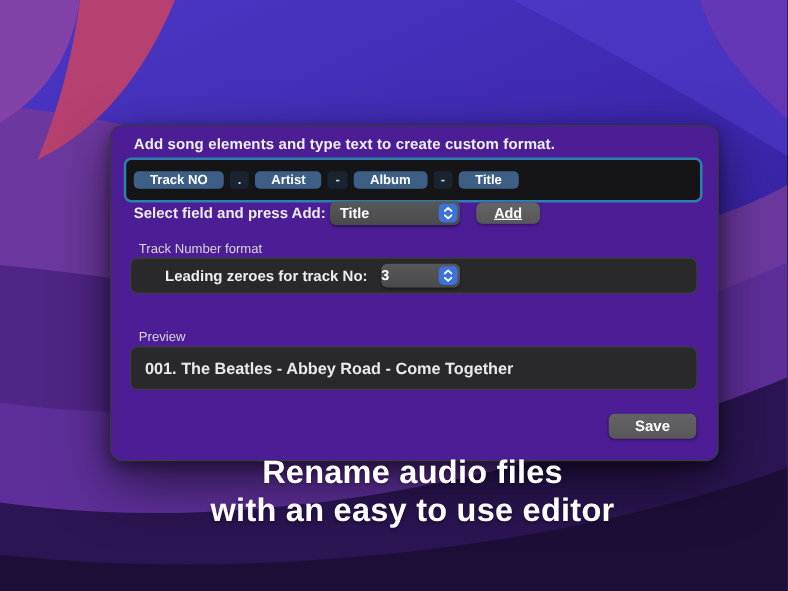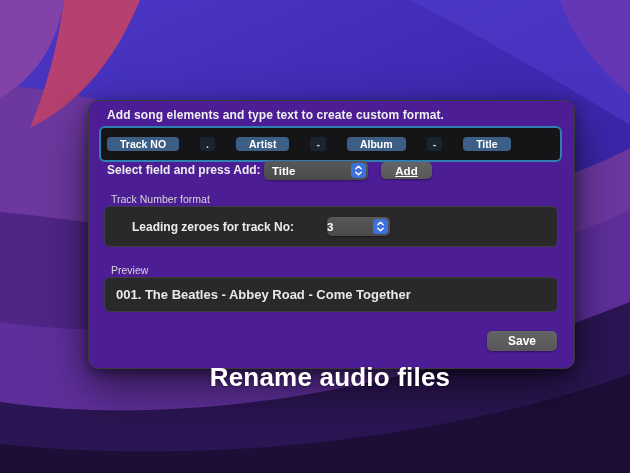--- a/index.html
+++ b/index.html
@@ -26,7 +26,7 @@
     position:absolute; left:10px; top:25px; width:463px; height:21px;
     box-sizing:border-box; background:#151517;
     border:2px solid #2d80b0; border-radius:6px;
-    display:flex; align-items:center; gap:21px; padding:16px 6px;
+    display:flex; align-items:center; gap:5px; padding:16px 6px;
   }
   .token {
     background:#3d5f86; color:#fff; font-size:10.5px; font-weight:700;

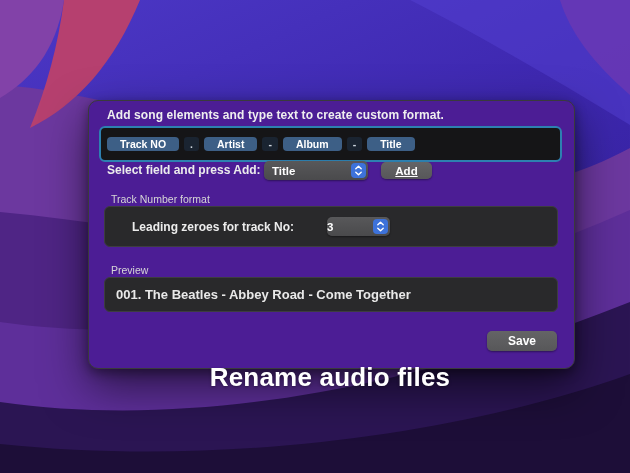--- a/index.html
+++ b/index.html
@@ -69,7 +69,7 @@
     position:absolute; left:15px; width:454px; box-sizing:border-box;
     background:#29292b; border:1px solid #3d3d3f; border-radius:6px;
   }
-  .box-track { top:105px; height:41px; display:flex; align-items:center;gap:22px; }
+  .box-track { top:105px; height:29px; display:flex; align-items:center; }
   .box-track .inner-label {
     margin-left:27px; font-size:12px; font-weight:700; color:#ececec;
   }

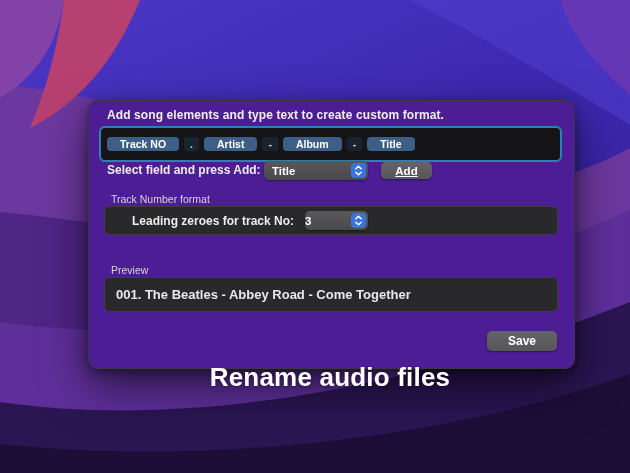--- a/index.html
+++ b/index.html
@@ -169,6 +169,7 @@
 
   <div class="caption">
     <div>Rename audio files</div>
+    <div>with an easy to use editor</div>
   </div>
 
 </div>

